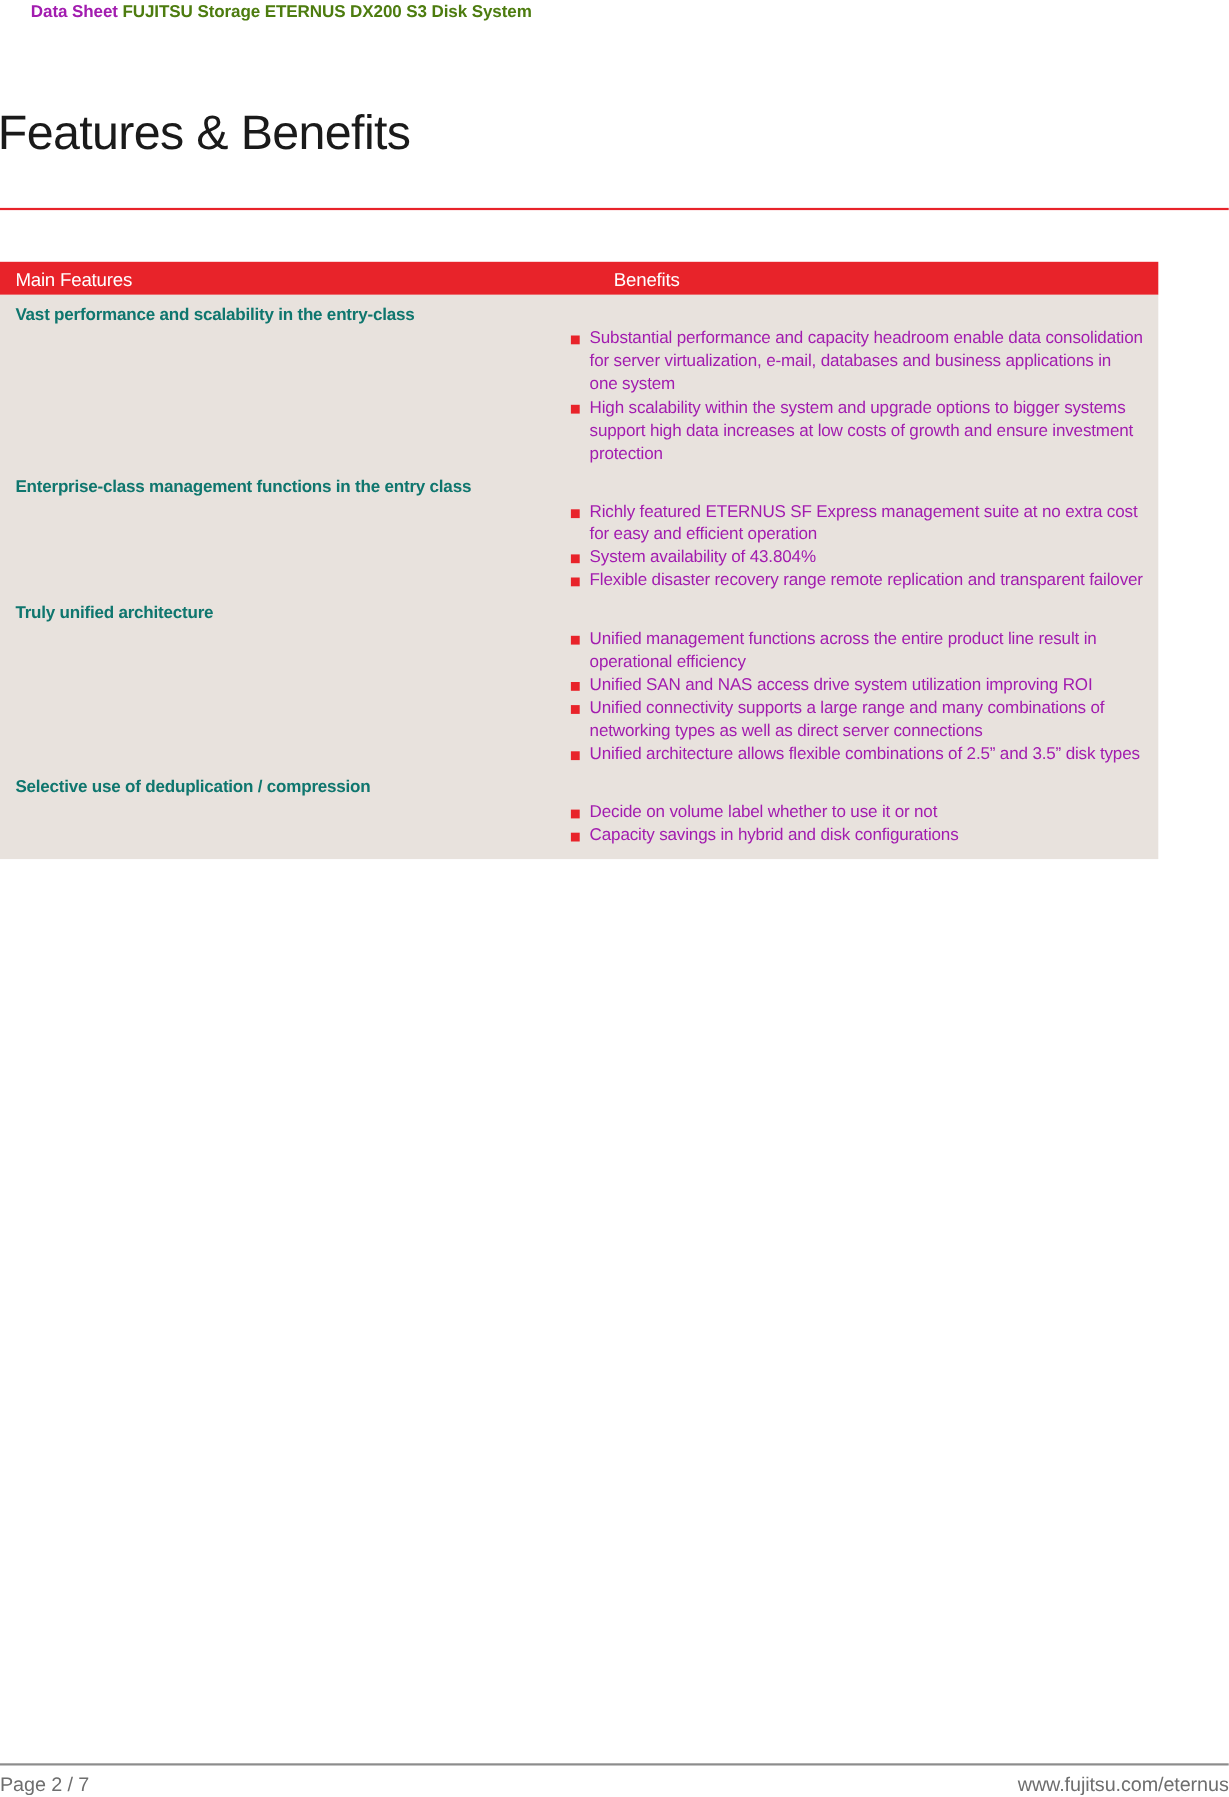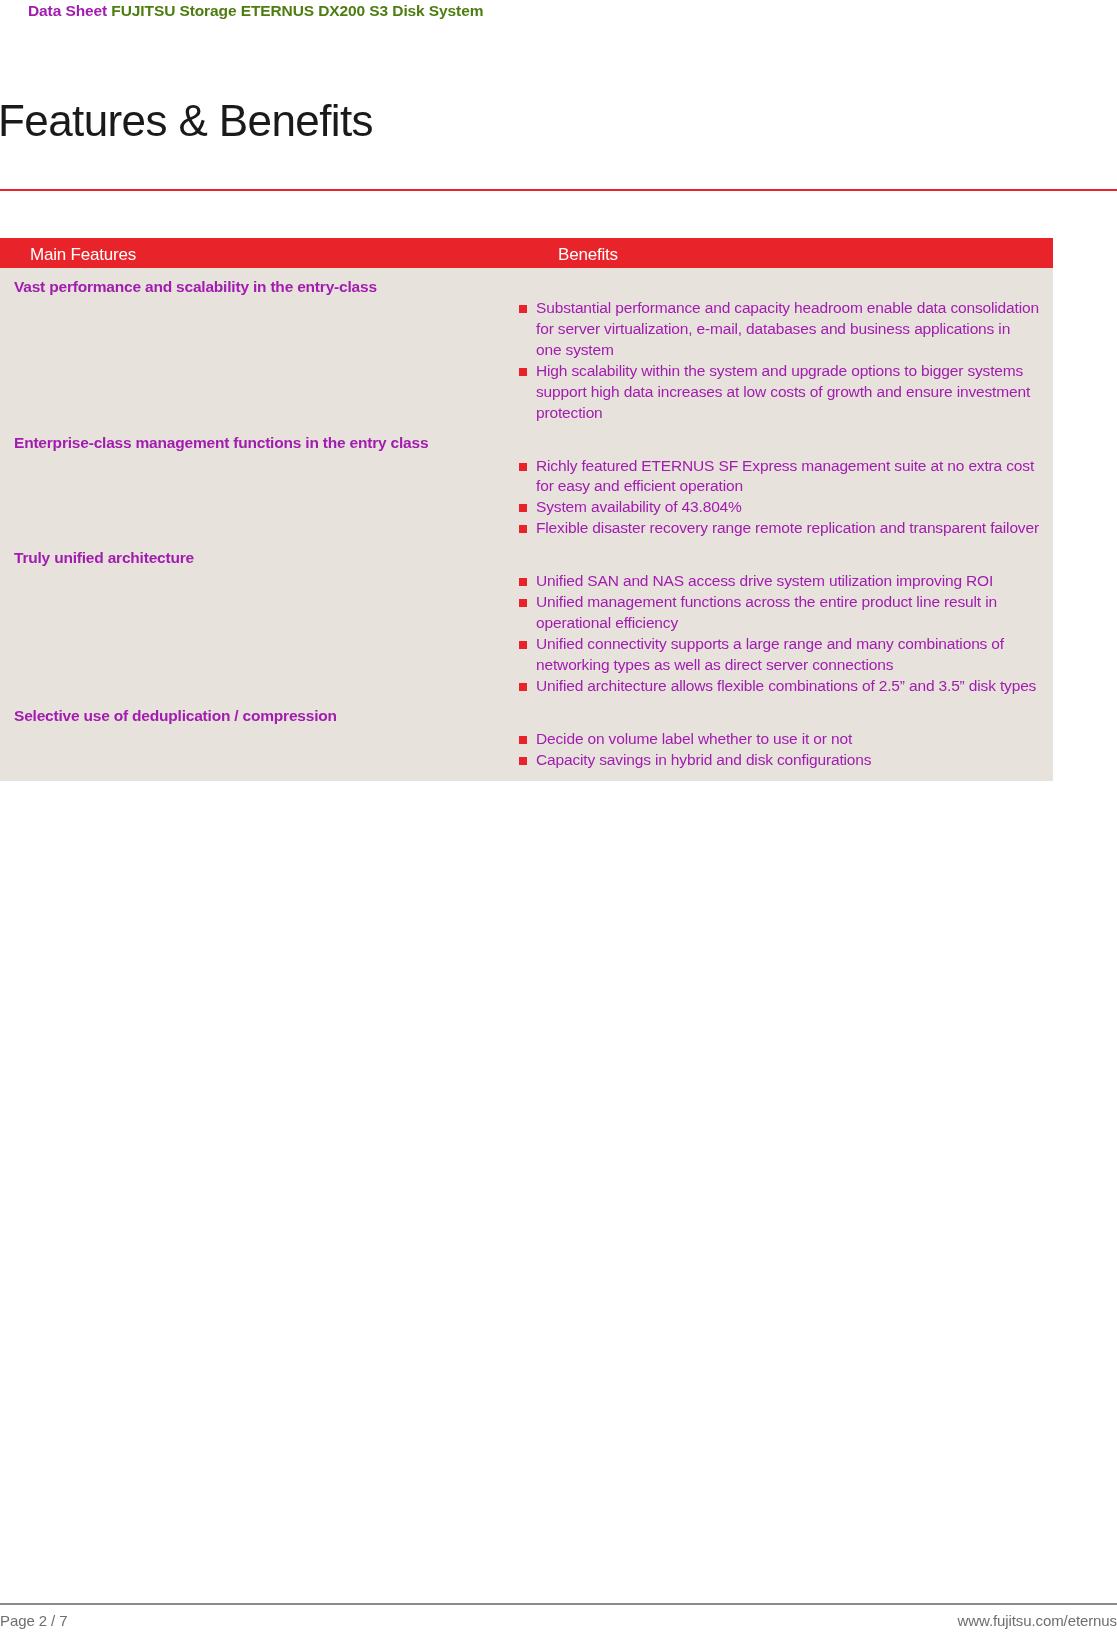--- a/index.html
+++ b/index.html
@@ -87,7 +87,7 @@
     padding-bottom: 5px;
     letter-spacing: -0.2px;
   }
-  .fb-head .col-features { width: 518px; padding-left: 30px; box-sizing: border-box; }
+  .fb-head .col-features { width: 518px; padding-left: 14px; box-sizing: border-box; }
   .fb-head .col-benefits { flex: 1; margin-left: 40px; }
 
   .fb-body {

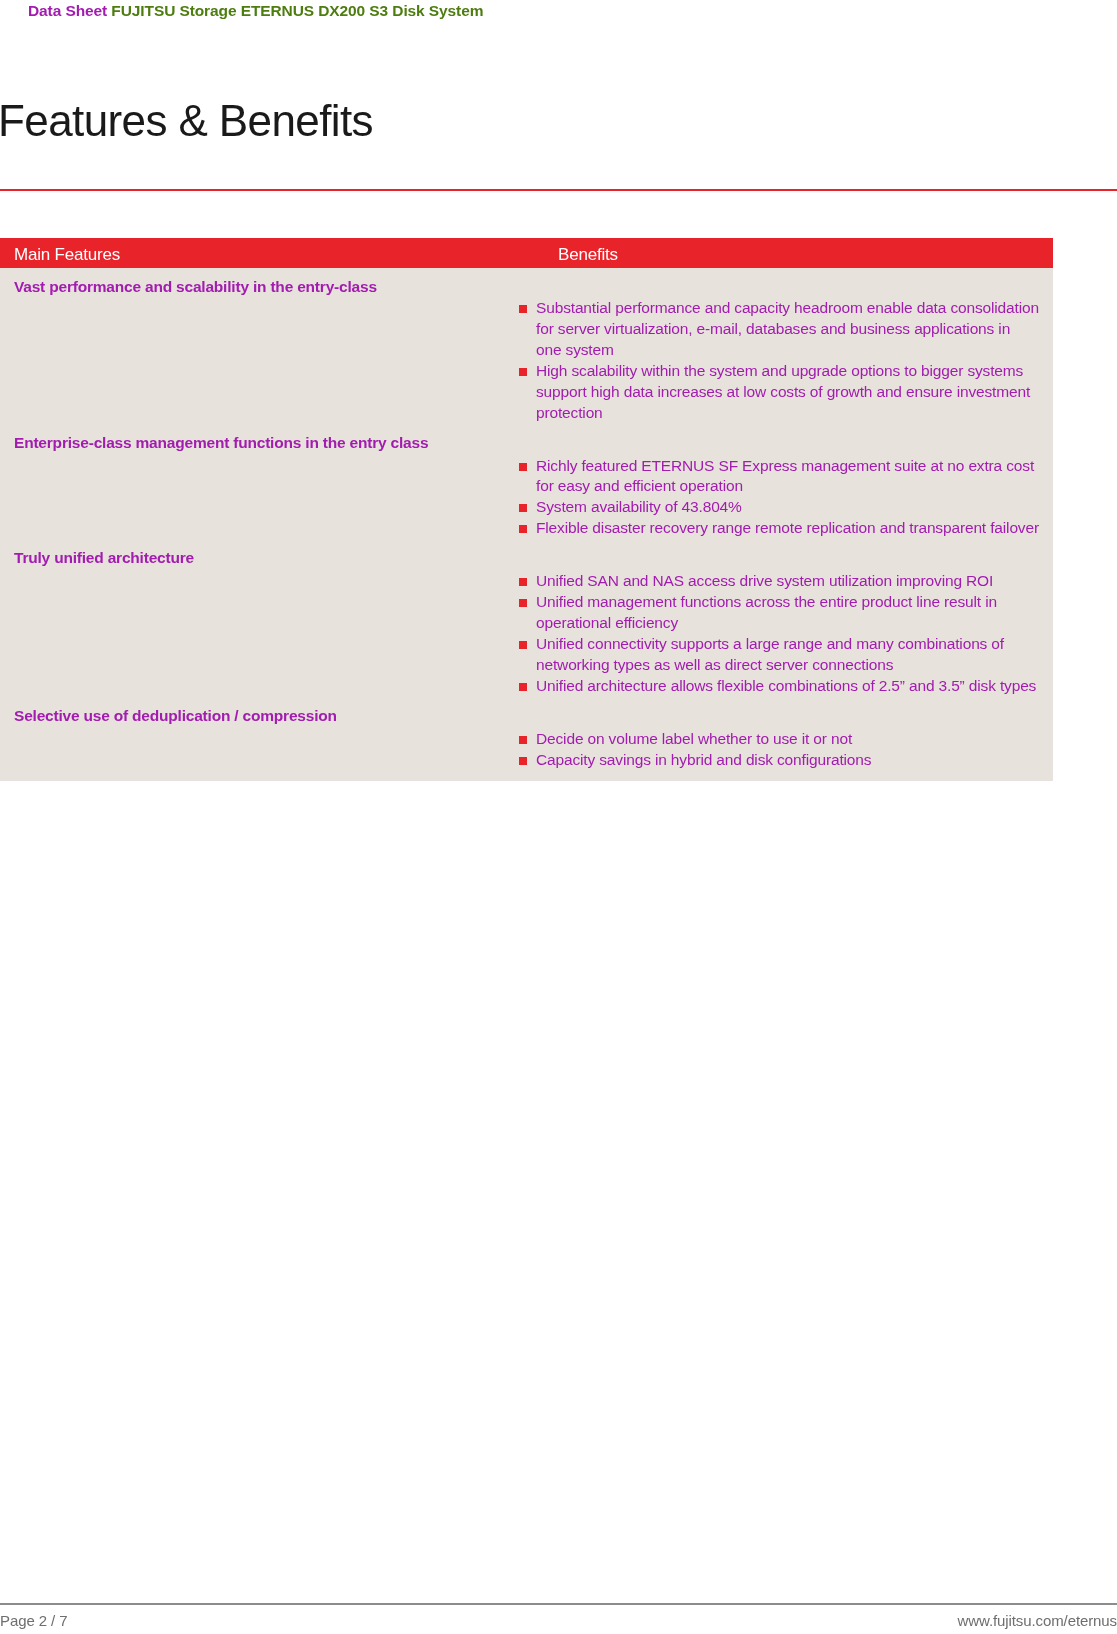--- a/index.html
+++ b/index.html
@@ -105,7 +105,7 @@
     padding-top: 9px;
     font-size: 15.5px;
     font-weight: bold;
-    color: #a21caf;
+    color: #0f766e;
     letter-spacing: -0.2px;
     line-height: 1.25;
   }

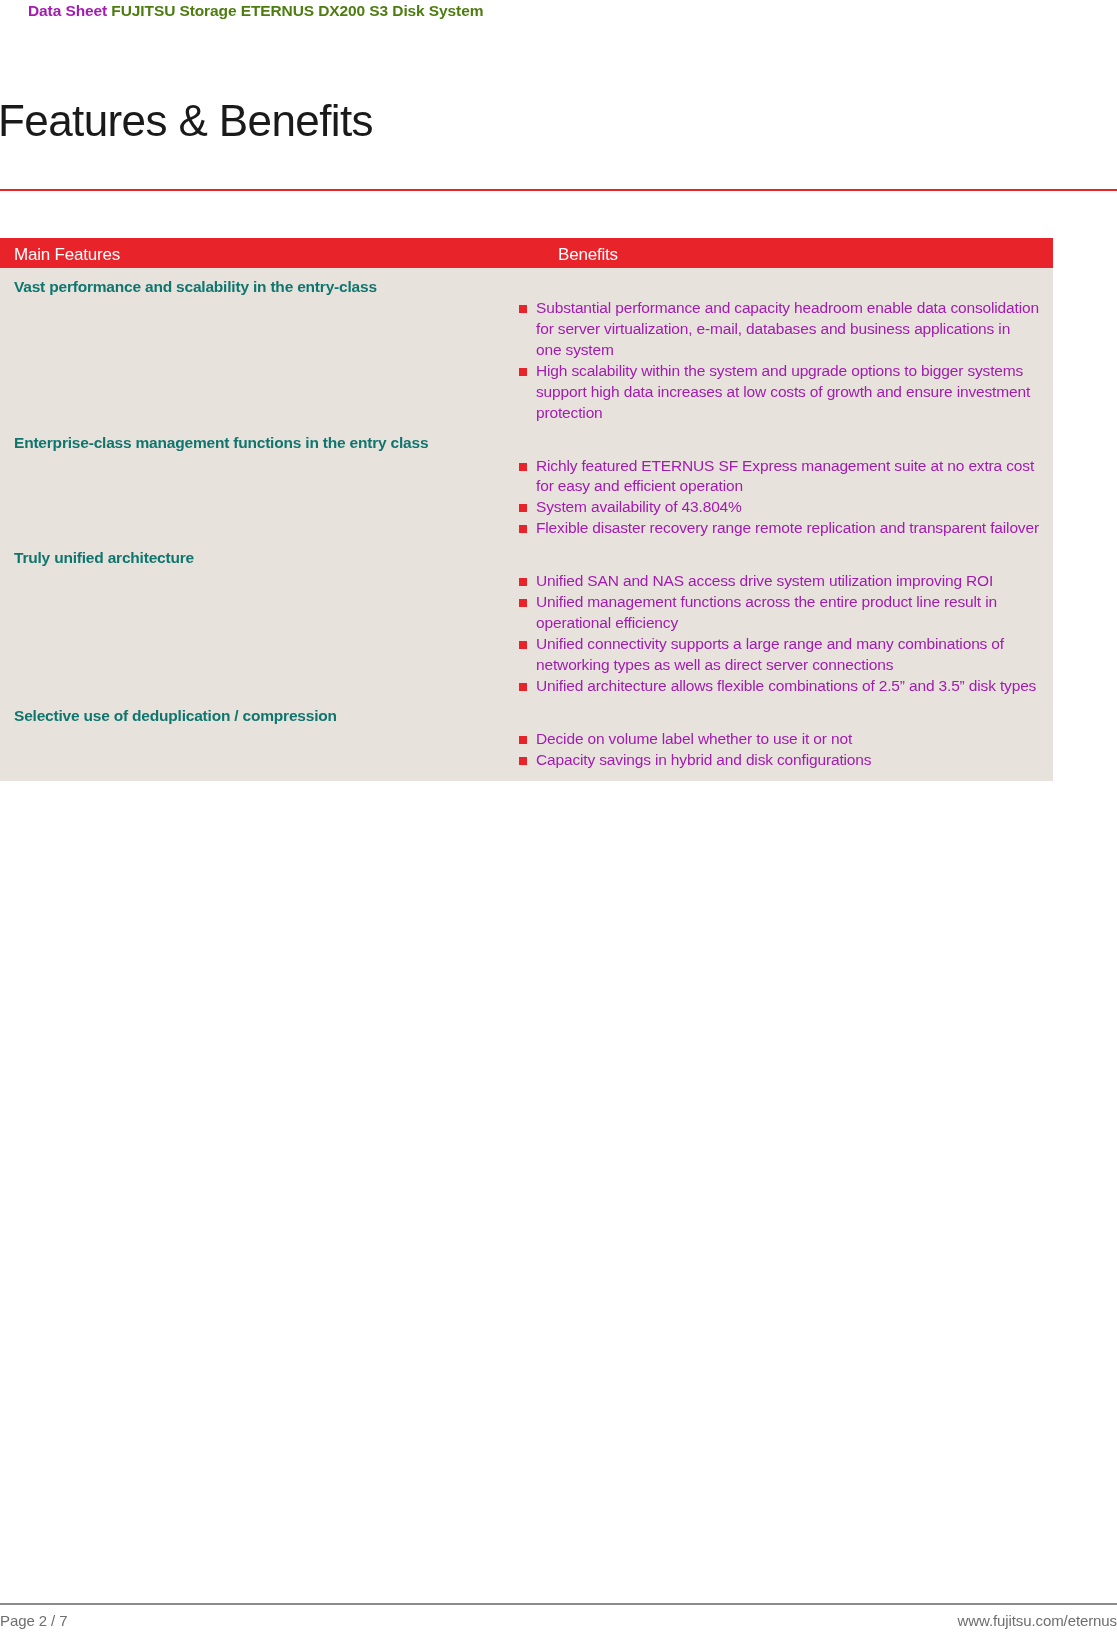--- a/index.html
+++ b/index.html
@@ -216,8 +216,8 @@
         <div class="fb-cell-feature">Truly unified architecture</div>
         <div class="fb-cell-benefits">
           <ul class="bullets">
+            <li><span class="sq"></span><span>Unified management functions across the entire product line result in operational efficiency</span></li>
             <li><span class="sq"></span><span>Unified SAN and NAS access drive system utilization improving ROI</span></li>
-            <li><span class="sq"></span><span>Unified management functions across the entire product line result in operational efficiency</span></li>
             <li><span class="sq"></span><span>Unified connectivity supports a large range and many combinations of networking types as well as direct server connections</span></li>
             <li><span class="sq"></span><span>Unified architecture allows flexible combinations of 2.5” and 3.5” disk types</span></li>
           </ul>

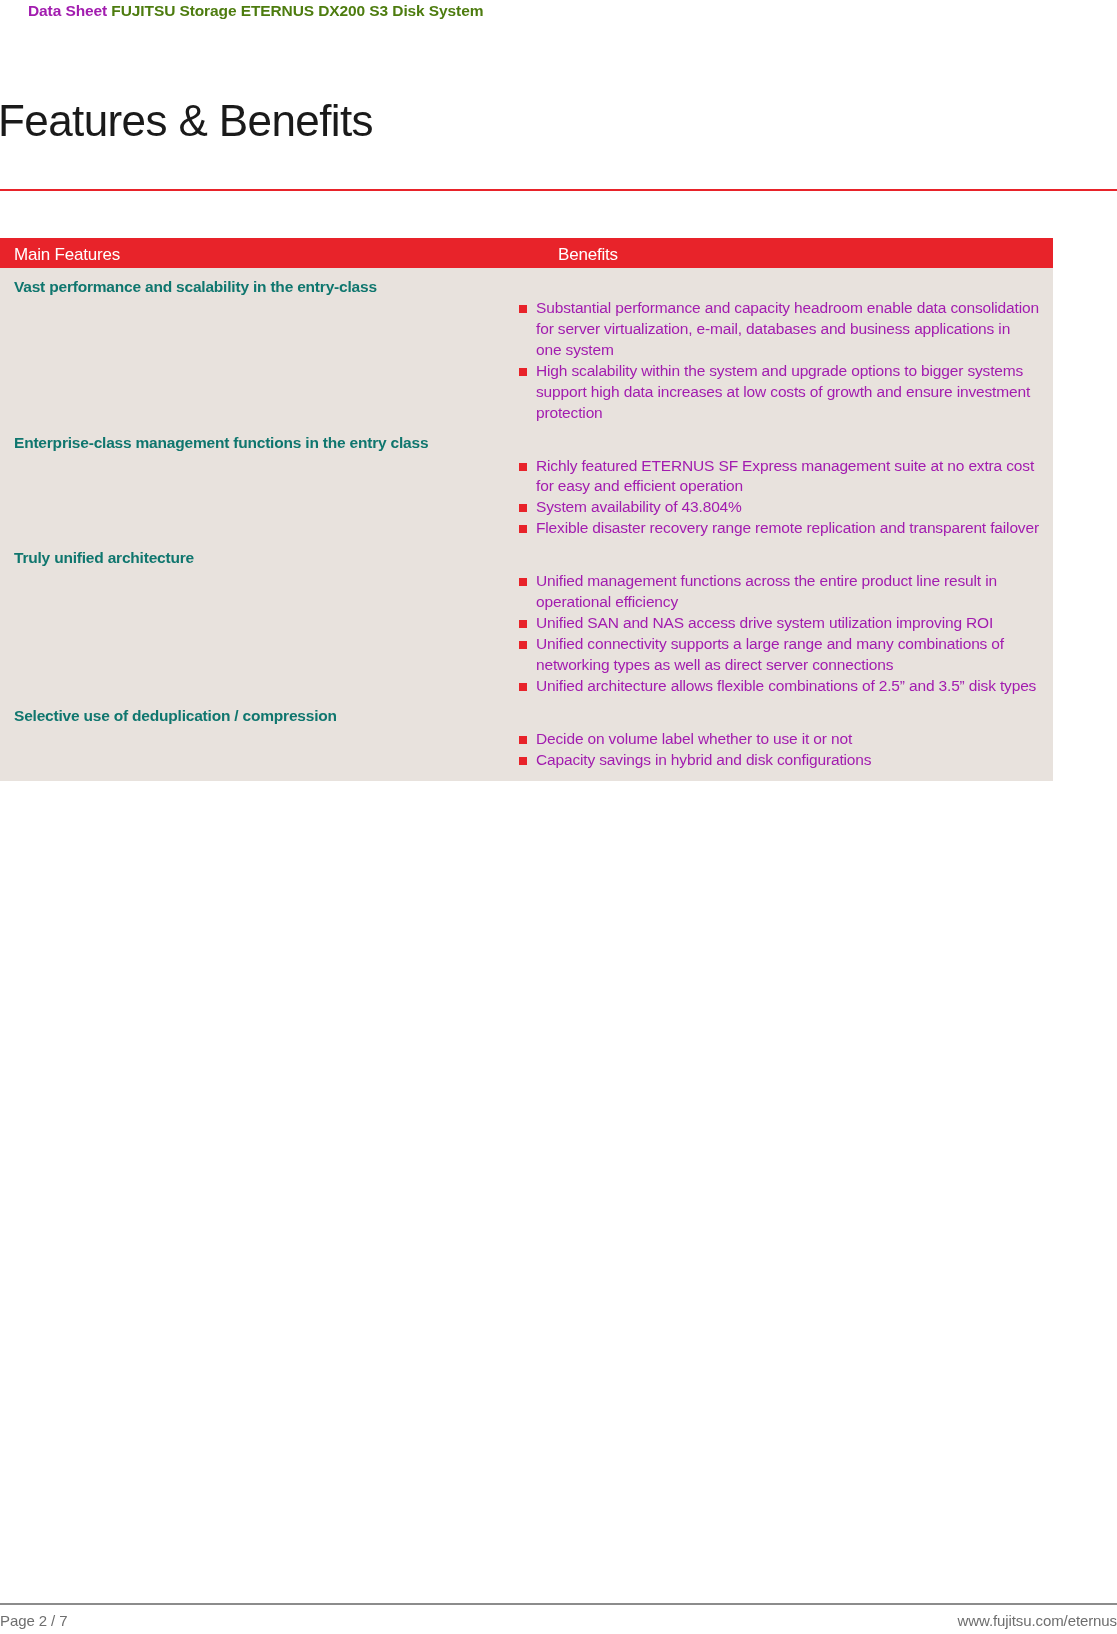--- a/index.html
+++ b/index.html
@@ -155,7 +155,7 @@
     top: 1608px;
     width: 1117px;
     height: 26px;
-    font-size: 15px;
+    font-size: 18px;
     color: #6e6e6e;
     letter-spacing: -0.1px;
   }

